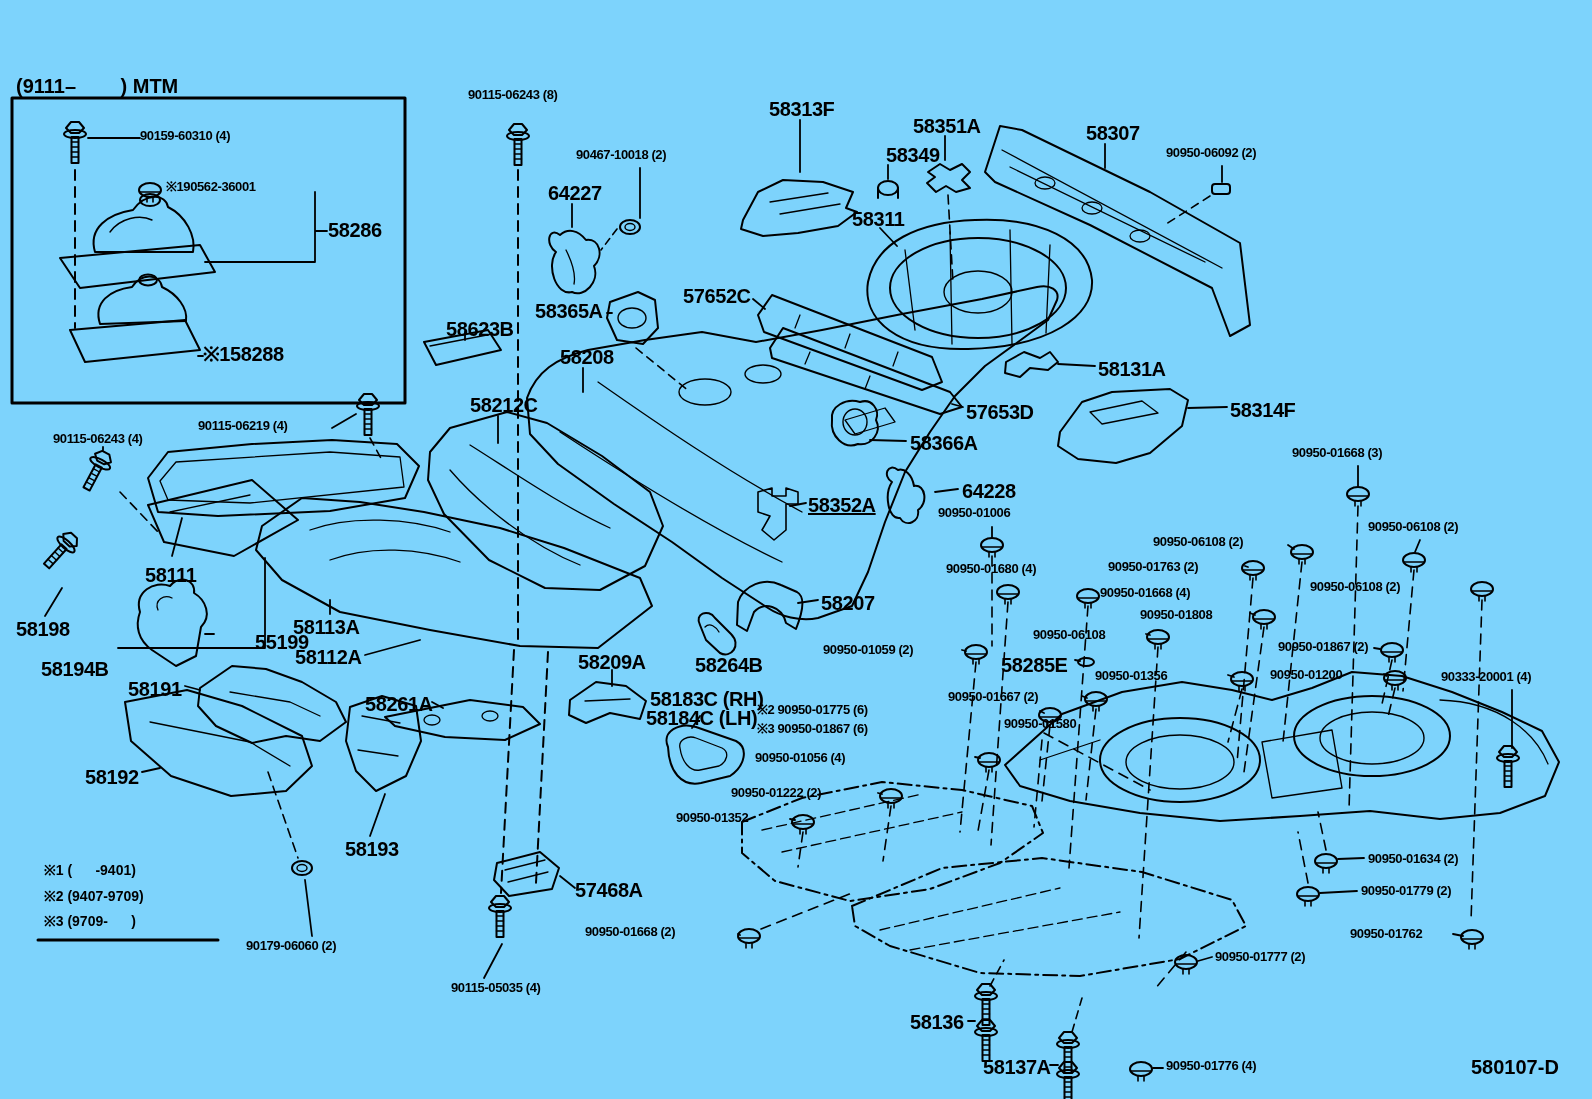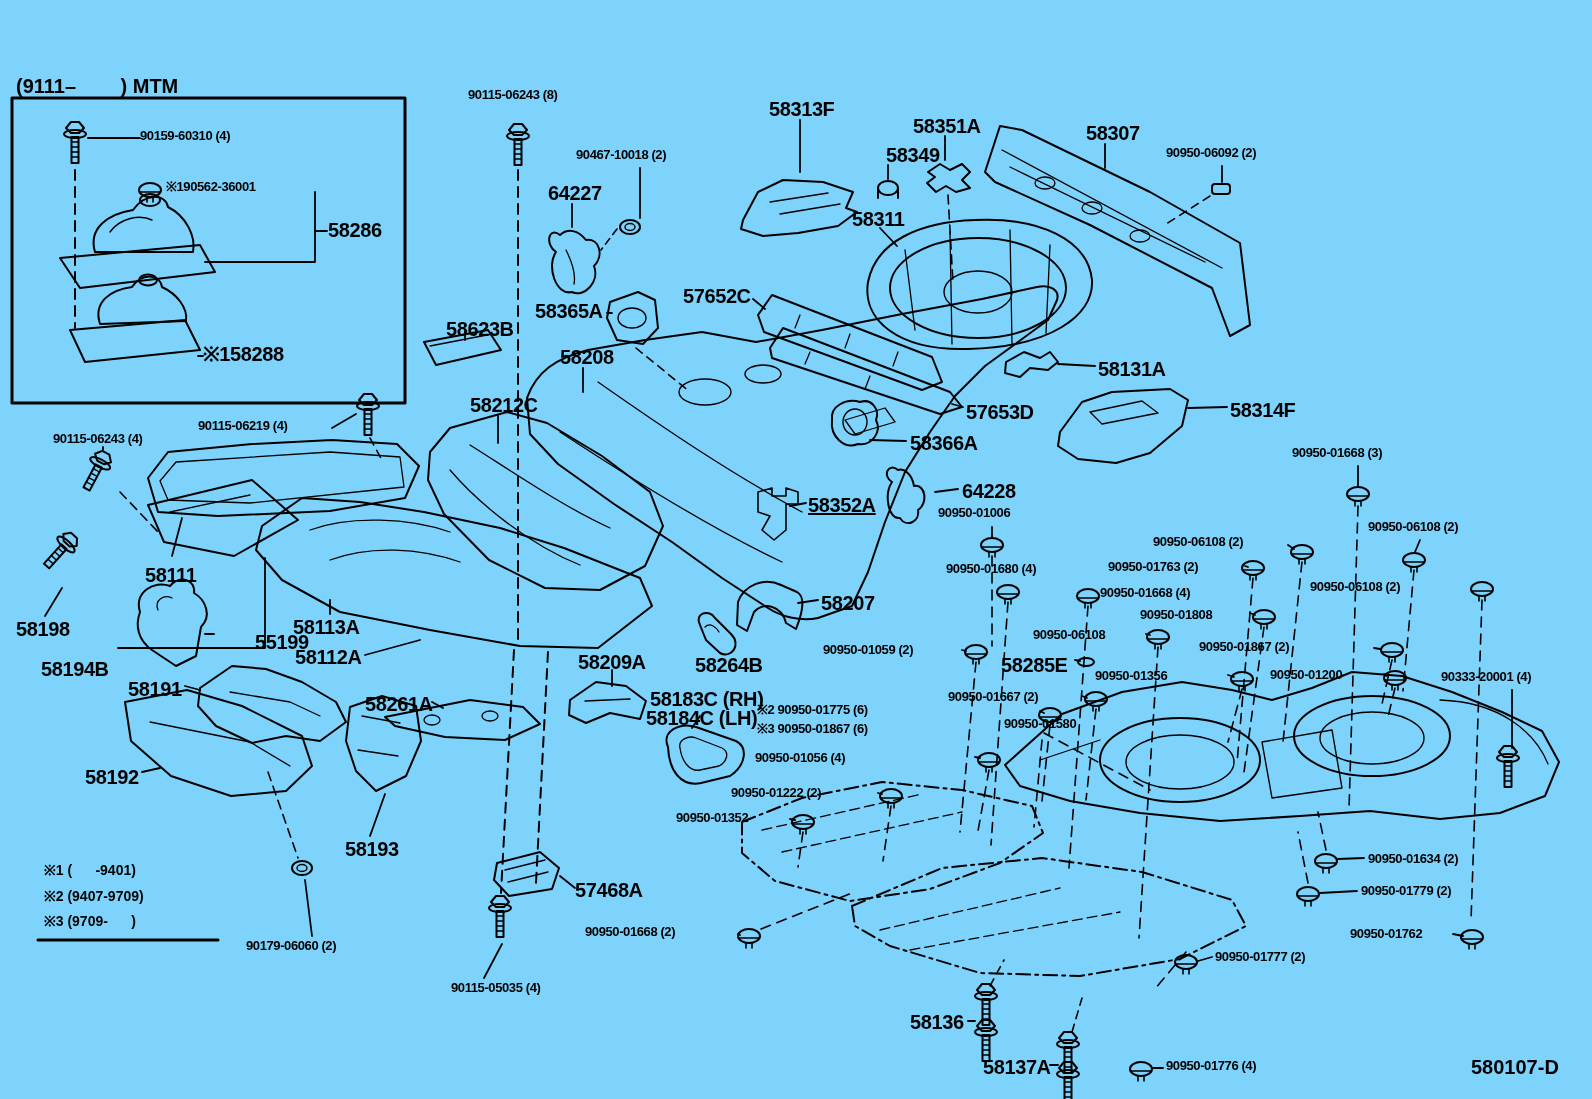--- a/index.html
+++ b/index.html
@@ -413,7 +413,7 @@
       <div class="lbl lbl-fast" style="left: 1033px; top: 628px;">90950-06108</div>
       <div class="lbl lbl-part" style="left: 293px; top: 617px;">58113A</div>
       <div class="lbl lbl-fast" style="left: 823px; top: 643px;">90950-01059 (2)</div>
-      <div class="lbl lbl-fast" style="left: 1199px; top: 640px;">90950-01867 (2)</div>
+      <div class="lbl lbl-fast" style="left: 1278px; top: 640px;">90950-01867 (2)</div>
       <div class="lbl lbl-part" style="left: 1001px; top: 655px;">58285E</div>
       <div class="lbl lbl-part" style="left: 41px; top: 659px;">58194B</div>
       <div class="lbl lbl-part" style="left: 295px; top: 647px;">58112A</div>

